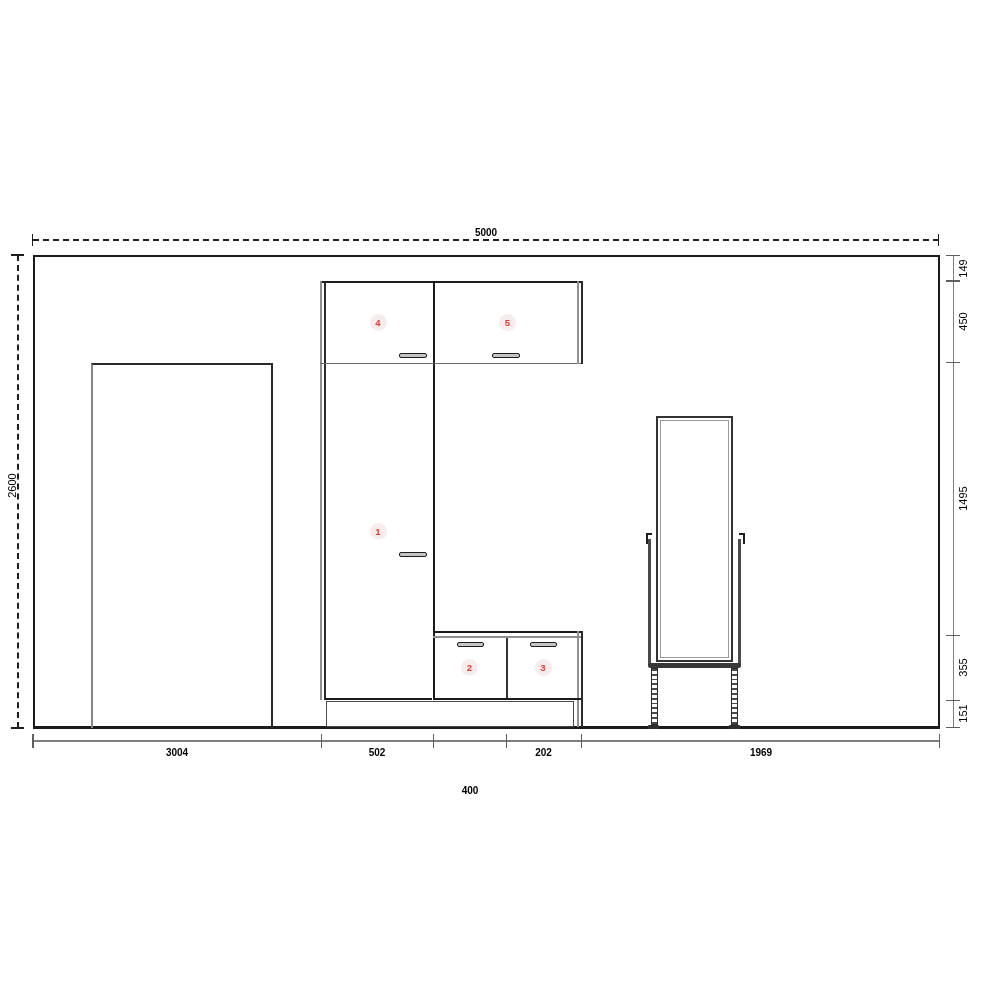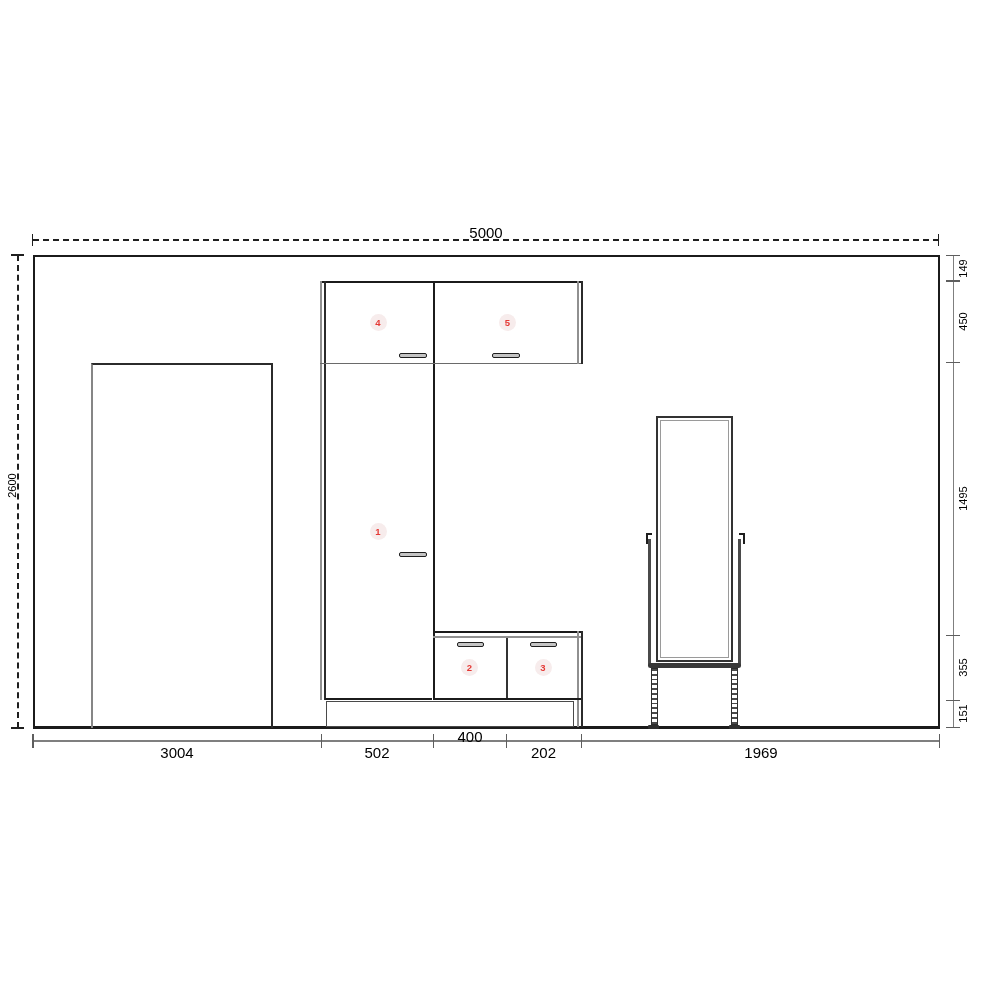--- a/index.html
+++ b/index.html
@@ -16,7 +16,7 @@
   .tkh{position:absolute;width:14px;height:1.8px;background:#5e5e5e;}
   .tkv.end{background:#1f1f1f;height:12px;}
   .tkh.end{background:#1f1f1f;width:13px;}
-  .hlabel{position:absolute;width:60px;height:13px;line-height:13px;text-align:center;font-size:15px;}
+  .hlabel{position:absolute;width:60px;height:13px;line-height:13px;text-align:center;font-size:10px;font-weight:bold;}
   .vlabel{position:absolute;width:60px;height:13px;line-height:13px;text-align:center;font-size:11px;transform:rotate(-90deg);}
   .handle{position:absolute;height:5px;width:28px;box-sizing:border-box;
     border:1.6px solid #1e1e1e;background:#c4c4c4;border-radius:2px;}

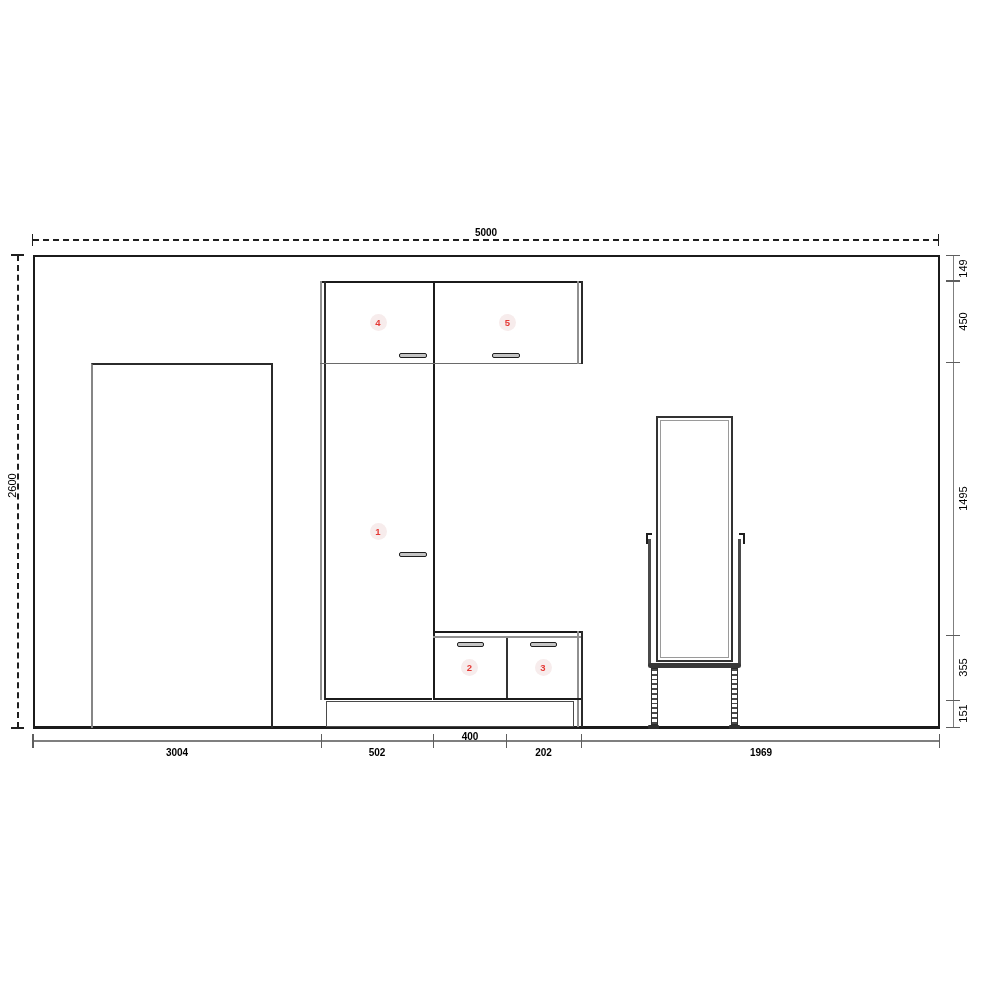--- a/index.html
+++ b/index.html
@@ -66,7 +66,7 @@
   <div class="tkv" style="left:938.5px;top:733.5px;"></div>
   <div class="hlabel" style="left:147px;top:746px;">3004</div>
   <div class="hlabel" style="left:347px;top:746px;">502</div>
-  <div class="hlabel" style="left:440px;top:730px;">400</div>
+  <div class="hlabel" style="left:440px;top:784px;">400</div>
   <div class="hlabel" style="left:513.5px;top:746px;">202</div>
   <div class="hlabel" style="left:731px;top:746px;">1969</div>
 

